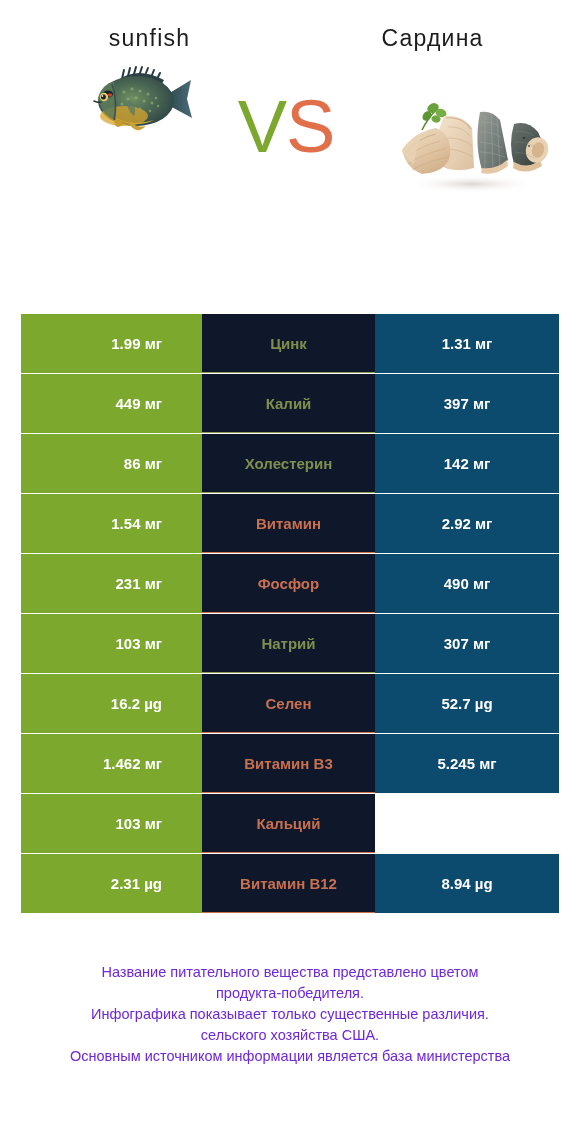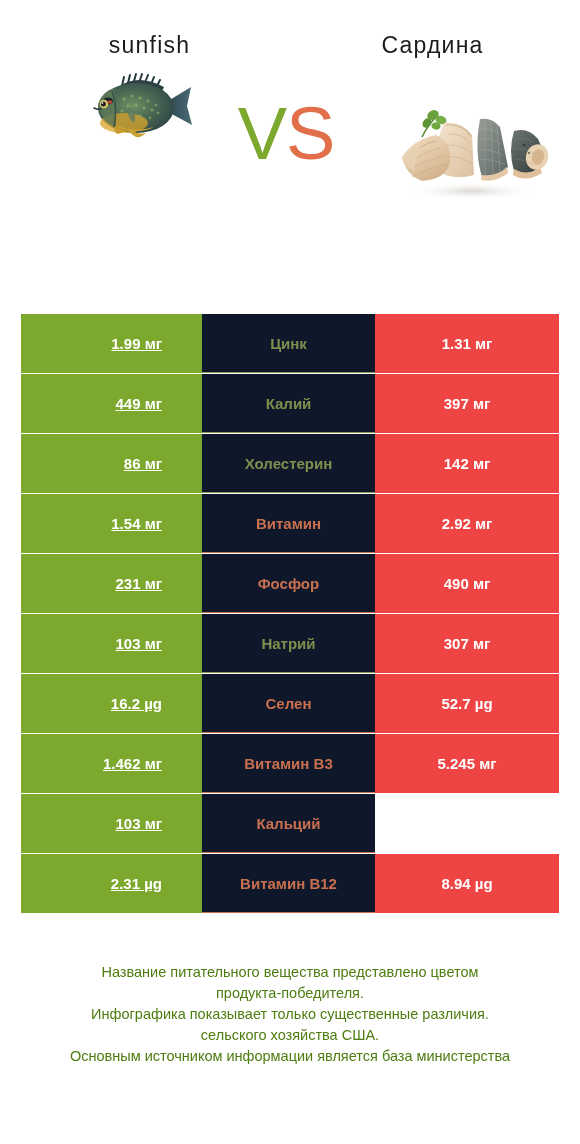--- a/index.html
+++ b/index.html
@@ -25,7 +25,7 @@
   .title-row {
     display: flex;
     width: 580px;
-    padding-top: 32px;
+    padding-top: 25px;
     box-sizing: border-box;
   }
   .title {

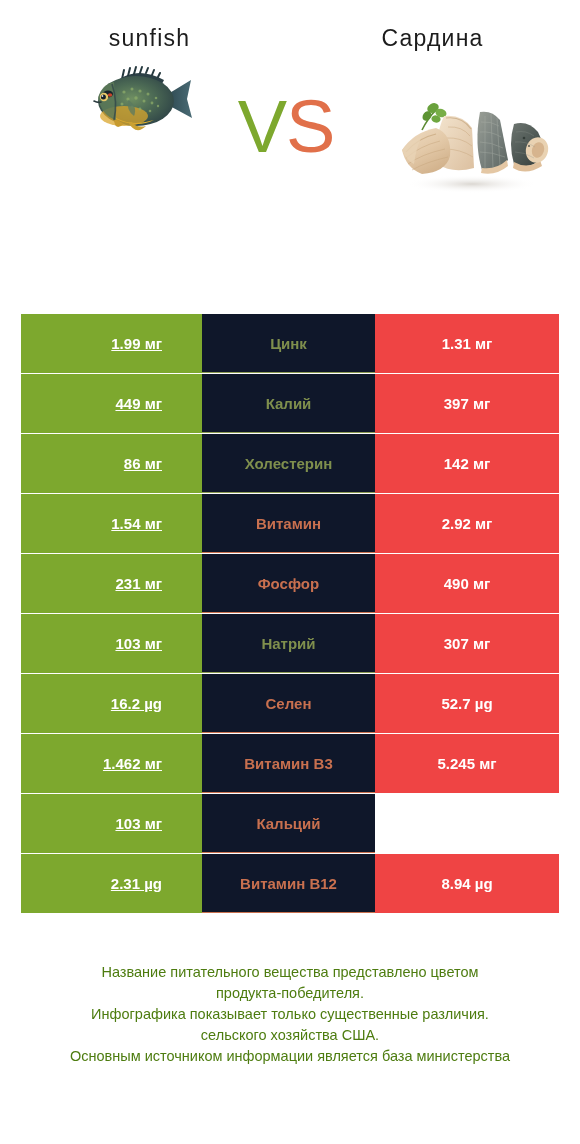--- a/index.html
+++ b/index.html
@@ -105,7 +105,6 @@
     color: #ffffff;
     justify-content: flex-end;
     padding-right: 40px;
-    text-decoration: underline;
   }
   .cell-mid {
     width: 173px;

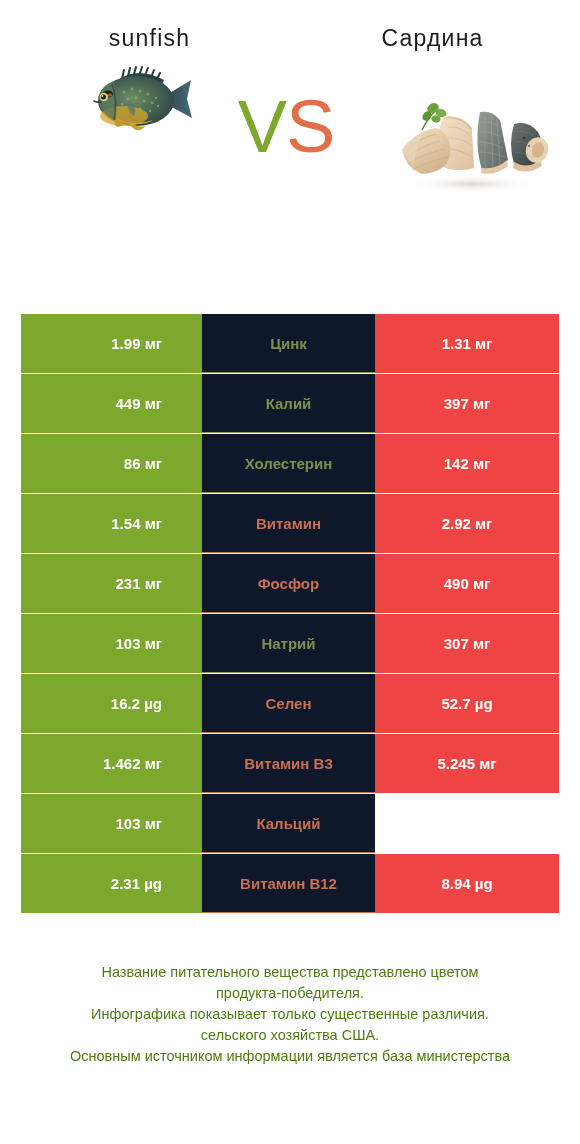--- a/index.html
+++ b/index.html
@@ -116,7 +116,7 @@
   }
   .cell-right {
     width: 184px;
-    background: #ef4444;
+    background: #0c4a6e;
     color: #ffffff;
     justify-content: center;
     text-align: right;

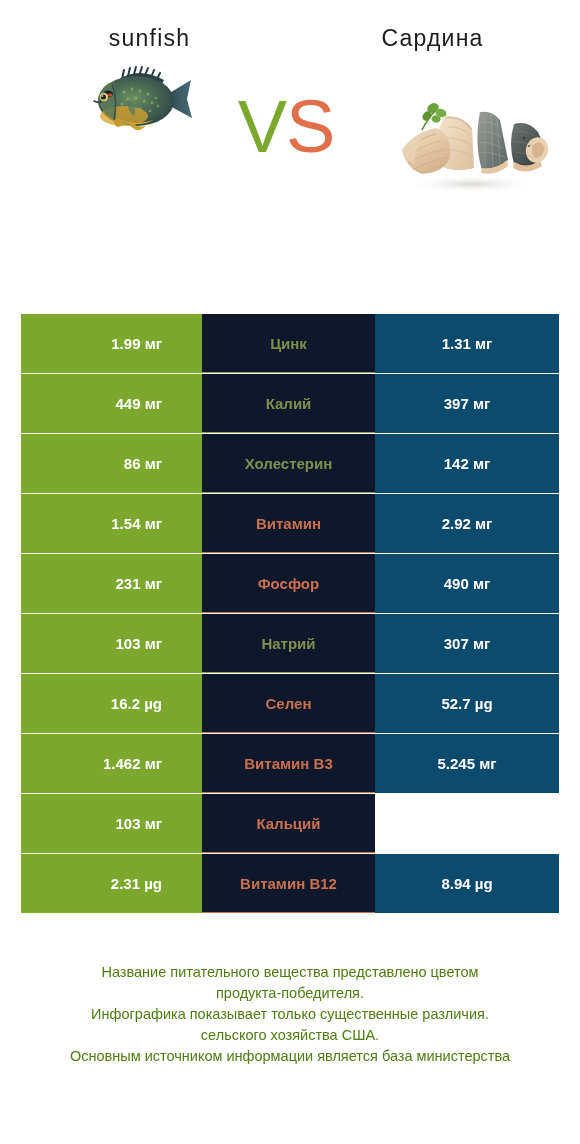--- a/index.html
+++ b/index.html
@@ -136,7 +136,7 @@
     text-align: center;
     font-size: 14.5px;
     line-height: 21px;
-    color: #4d7c0f;
+    color: #6d28d9;
     font-family: "Liberation Sans", sans-serif;
     padding: 0 28px;
     box-sizing: border-box;

